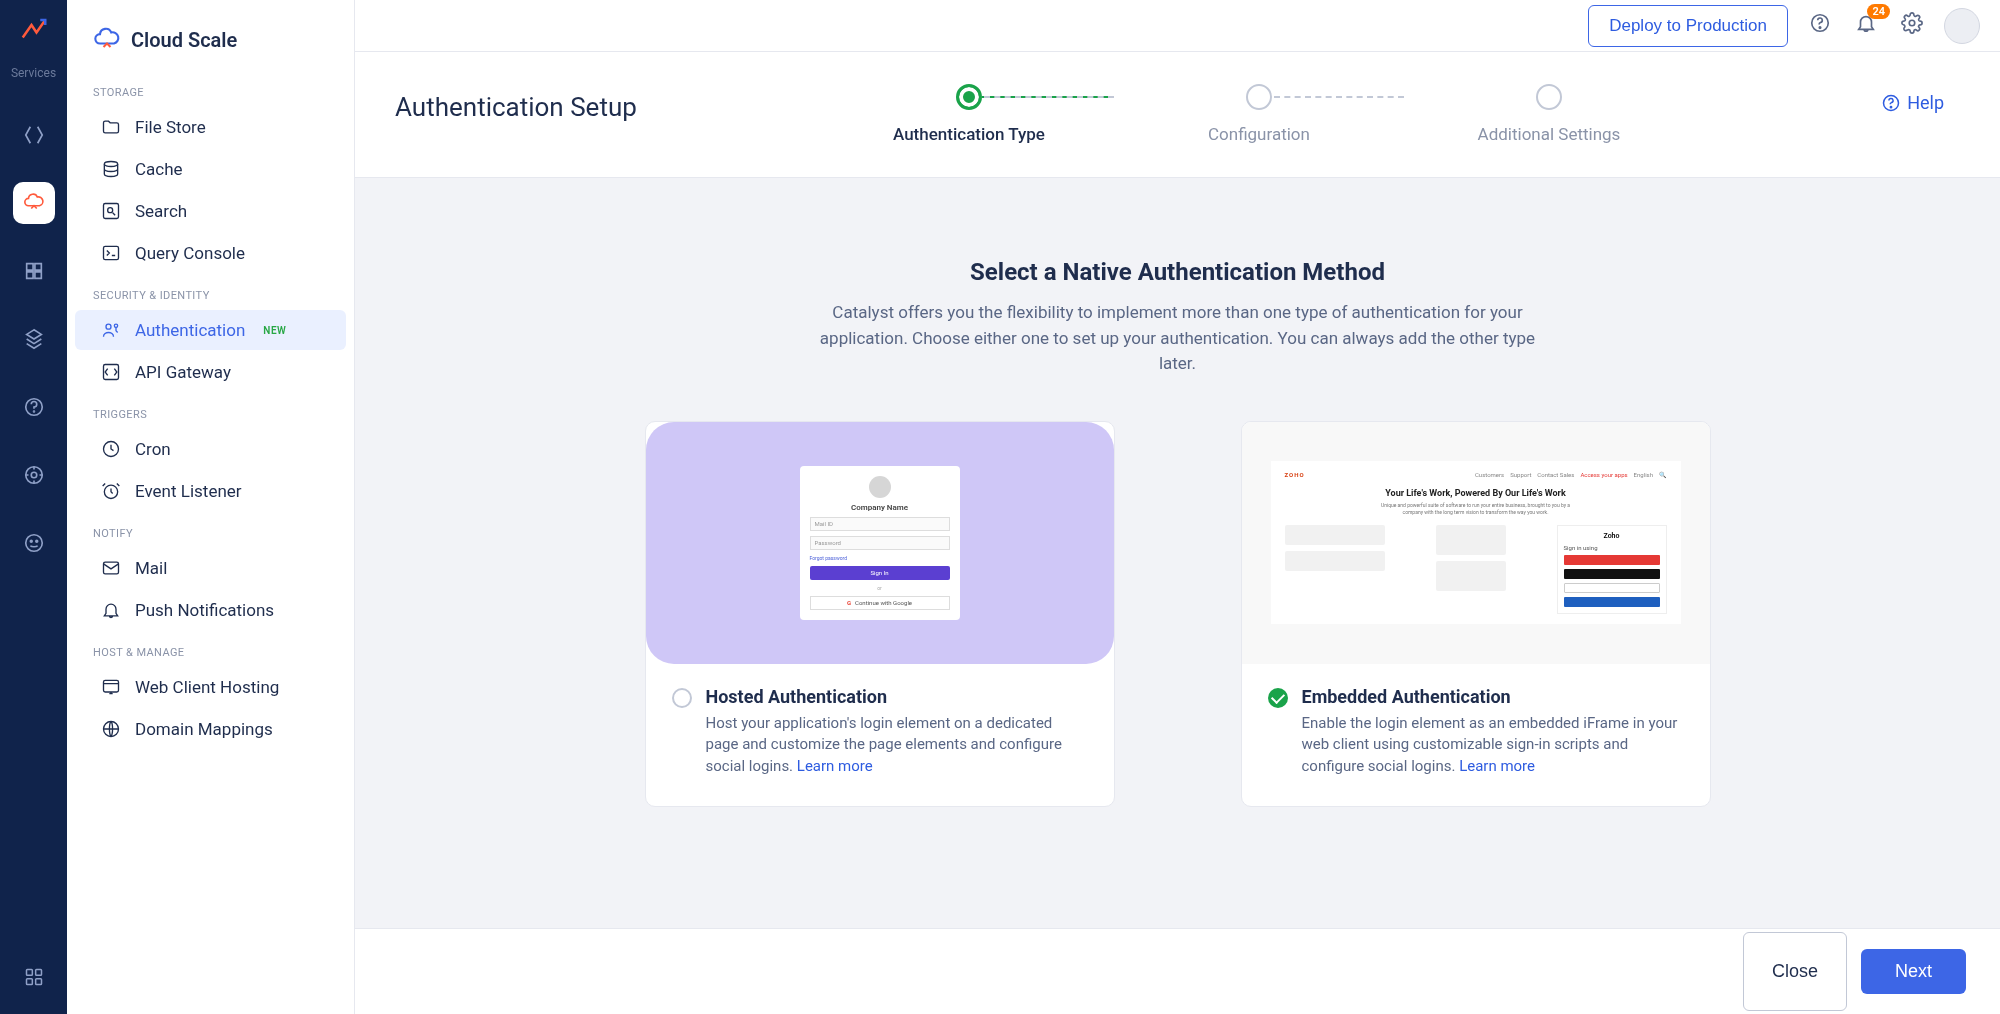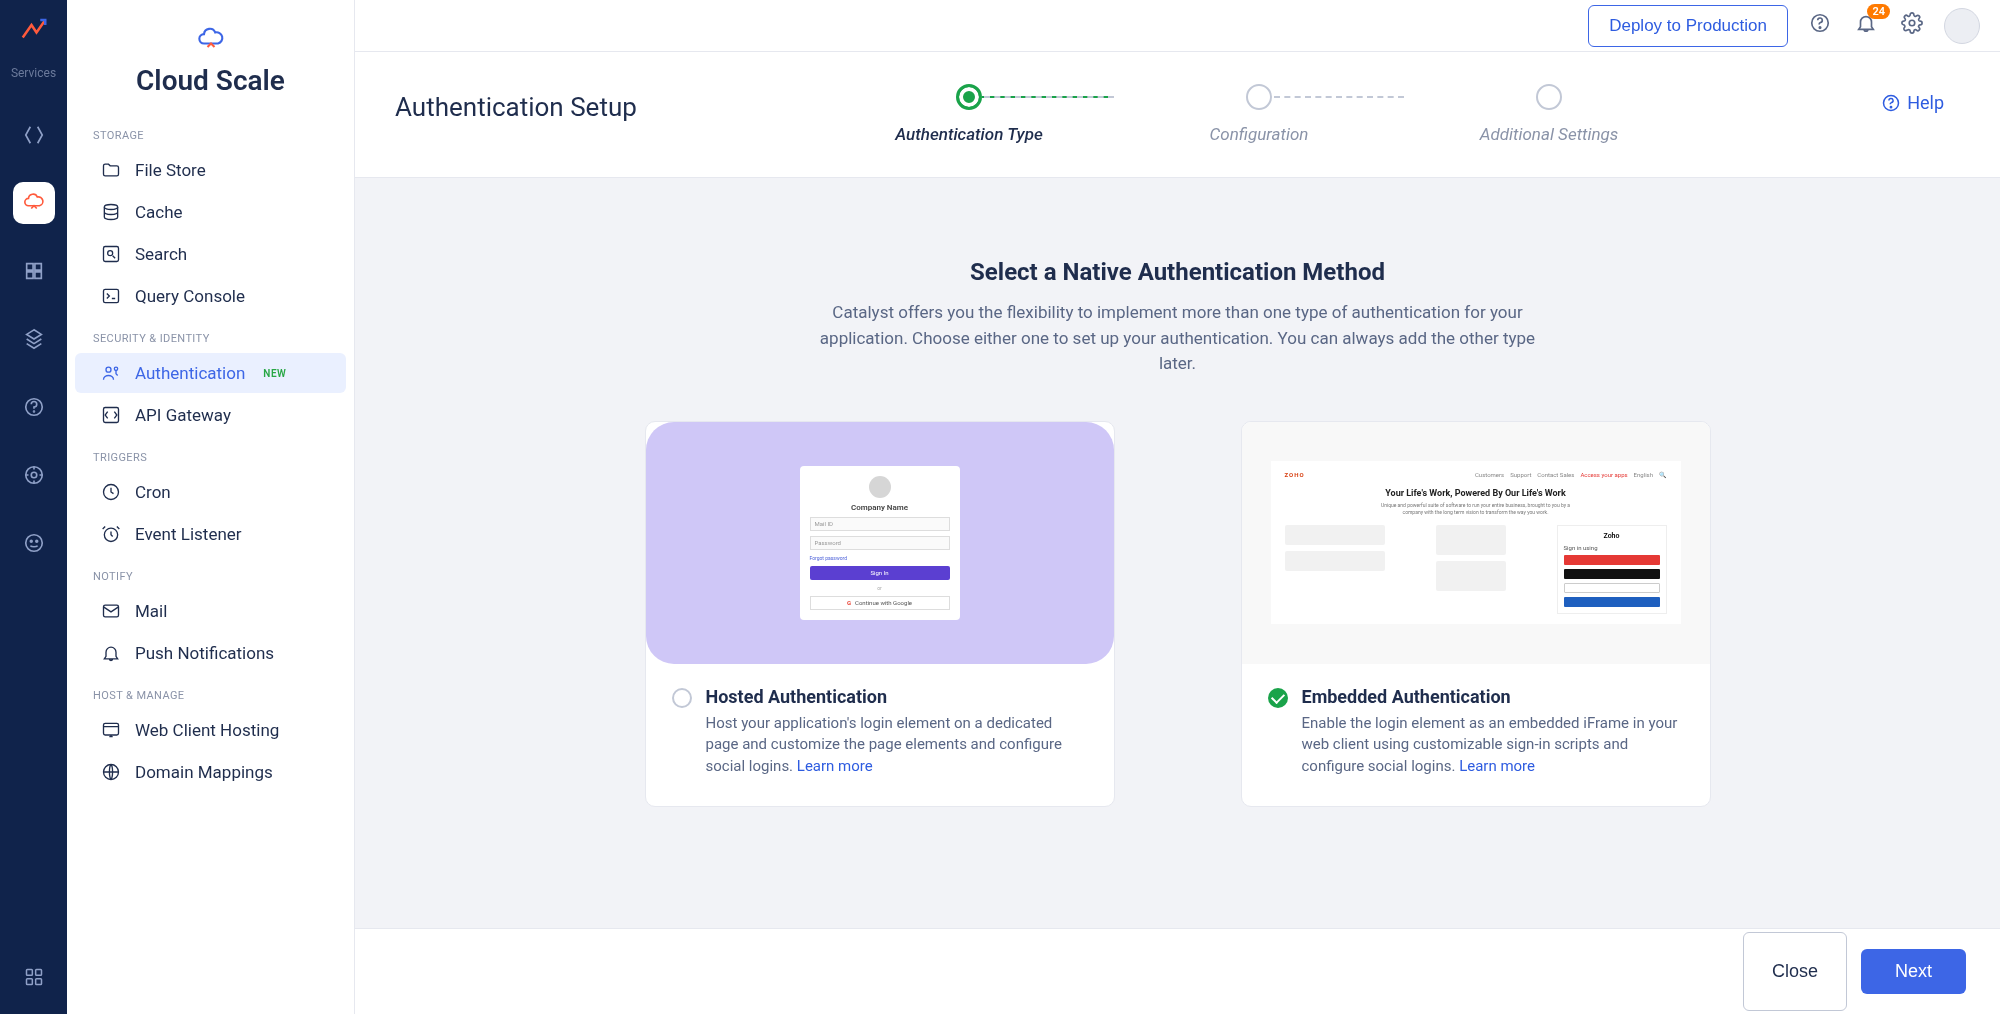--- a/index.html
+++ b/index.html
@@ -15,7 +15,7 @@
 
 
 .sidebar { position: absolute; left: 67px; top: 0; width: 288px; height: 100%; background: #fff; border-right: 1px solid #e6e8ef; overflow-y: auto; }
-.sidebar-title { display: flex; align-items: center; gap: 10px; padding: 26px 26px 18px; font-size: 28px; font-weight: 600; color: #1f2d4d; flex-direction: column; }
+.sidebar-title { display: flex; align-items: center; gap: 10px; padding: 26px 26px 18px; font-size: 20px; font-weight: 600; color: #1f2d4d; }
 .sidebar-title svg { flex-shrink: 0; }
 .sidebar-section-label { font-size: 11px; letter-spacing: 0.4px; color: #8a93a8; padding: 14px 26px 6px; }
 .sidebar-item { display: flex; align-items: center; gap: 14px; padding: 10px 26px; color: #1f2d4d; font-size: 17px; cursor: pointer; border-radius: 6px; margin: 2px 8px; }

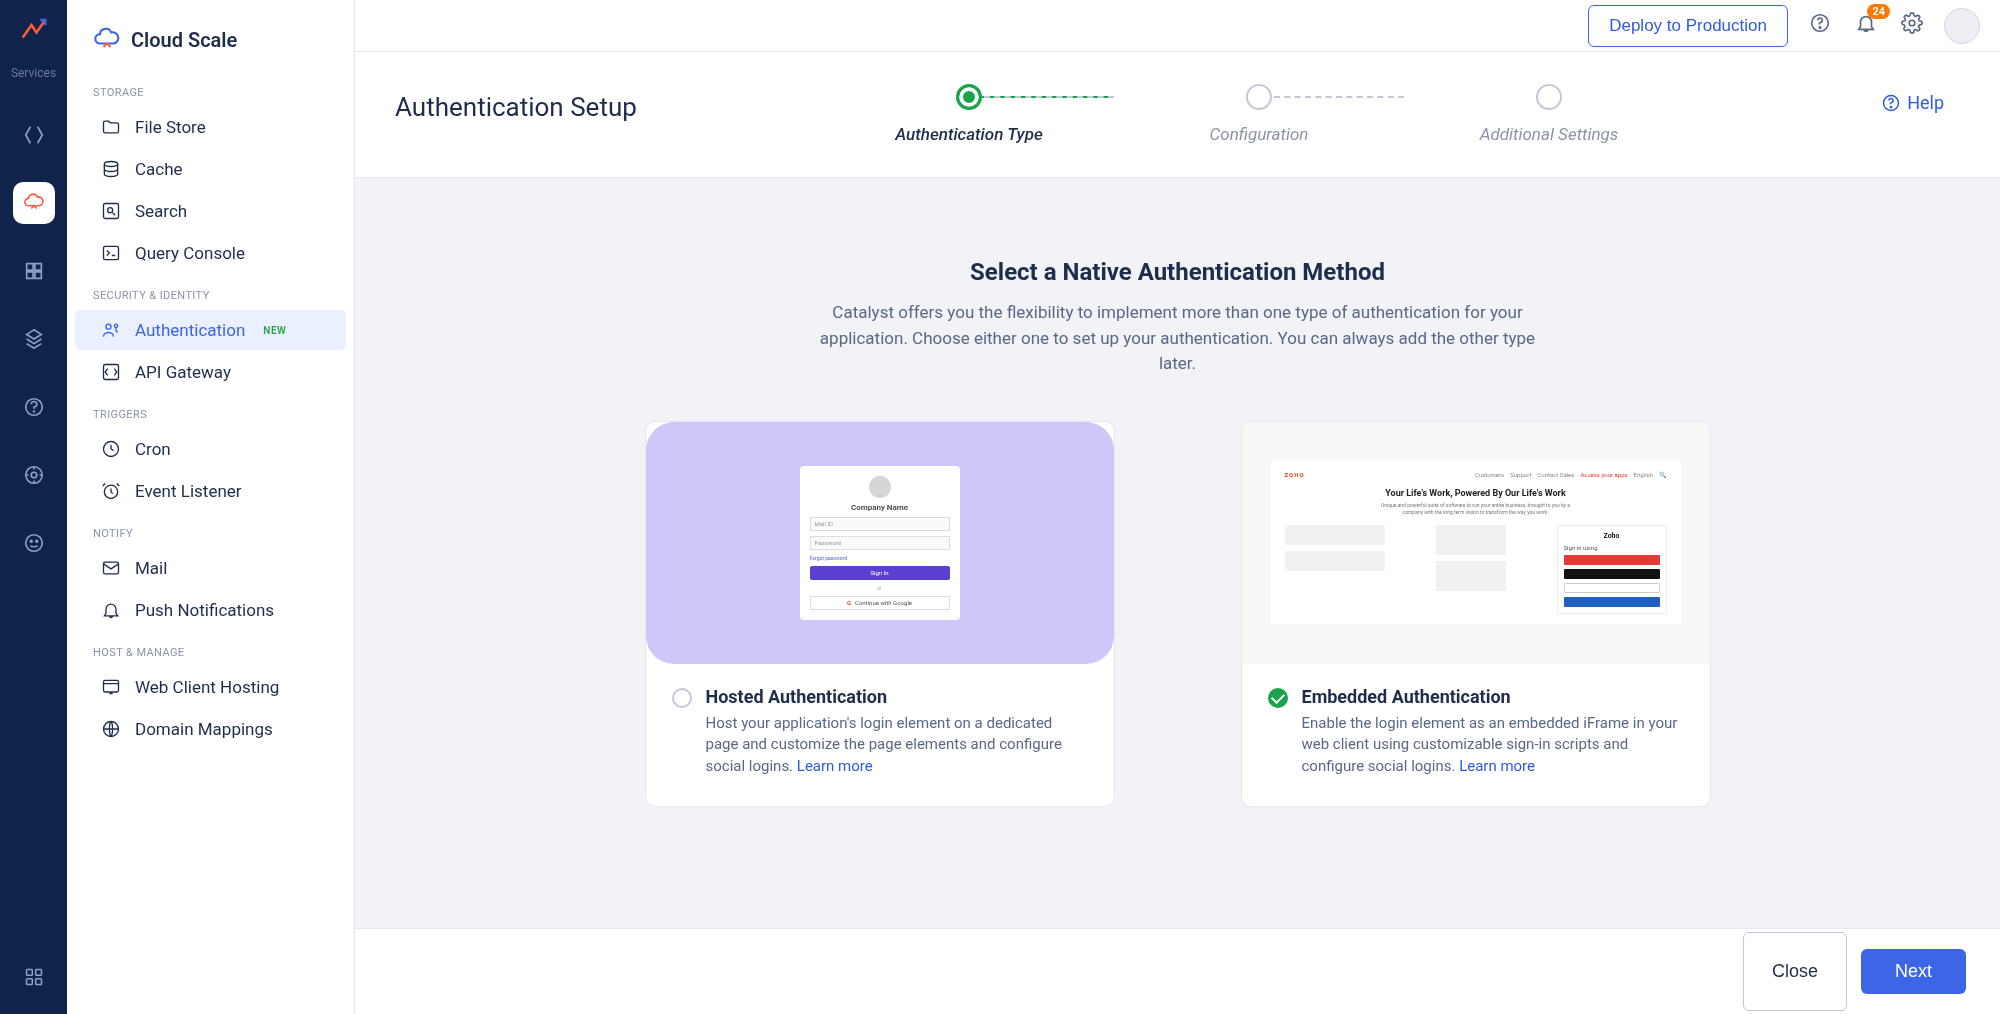--- a/index.html
+++ b/index.html
@@ -44,7 +44,7 @@
 .step { display: flex; flex-direction: column; align-items: center; gap: 14px; position: relative; width: 290px;}
 .step-dot { width: 26px; height: 26px; border-radius: 50%; border: 2px solid #c2c8d6; background: #fff; }
 .step.active .step-dot { border: 3px solid #1aa34a; background: #1aa34a; box-shadow: inset 0 0 0 4px #fff; }
-.step-label { font-size: 17px; color: #8a93a8; font-style: italic; }
+.step-label { font-size: 17px; color: #8a93a8; }
 .step.active .step-label { color: #1f2d4d; font-weight: 500; }
 .step-line { width: 130px; height: 0; border-top: 2px dashed #c2c8d6; position: absolute; top: 12px; }
 .step-line.first { border-top: 2px solid #1aa34a; left: 158px; }

